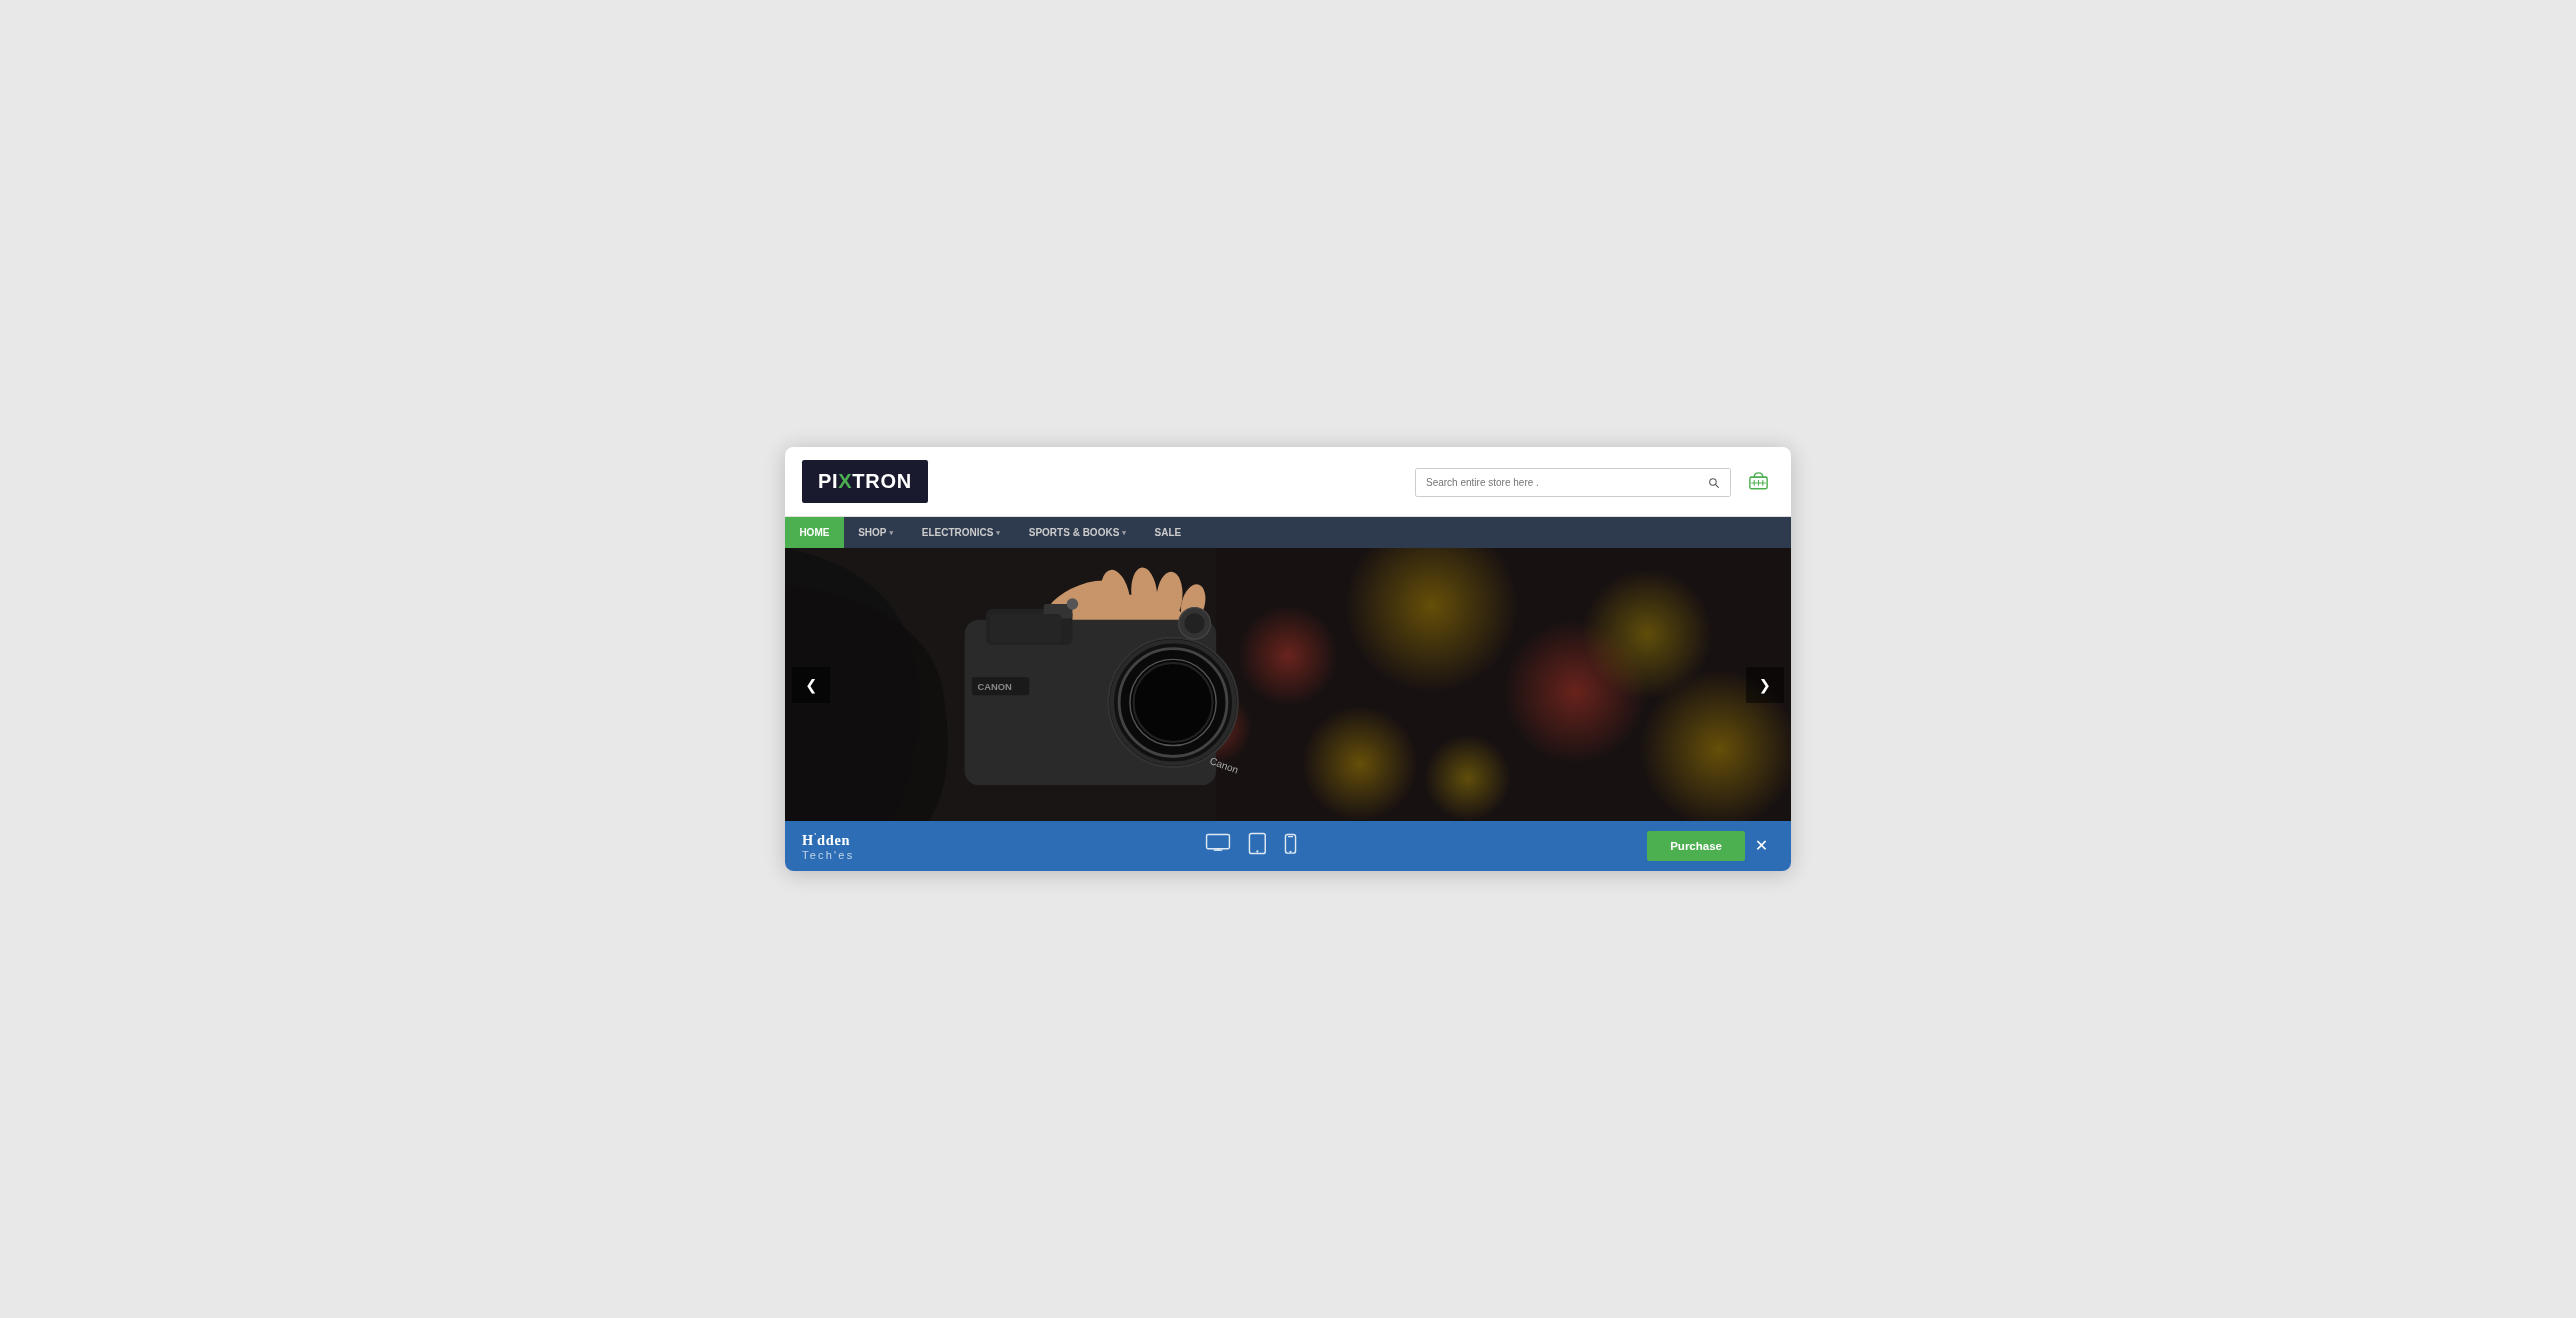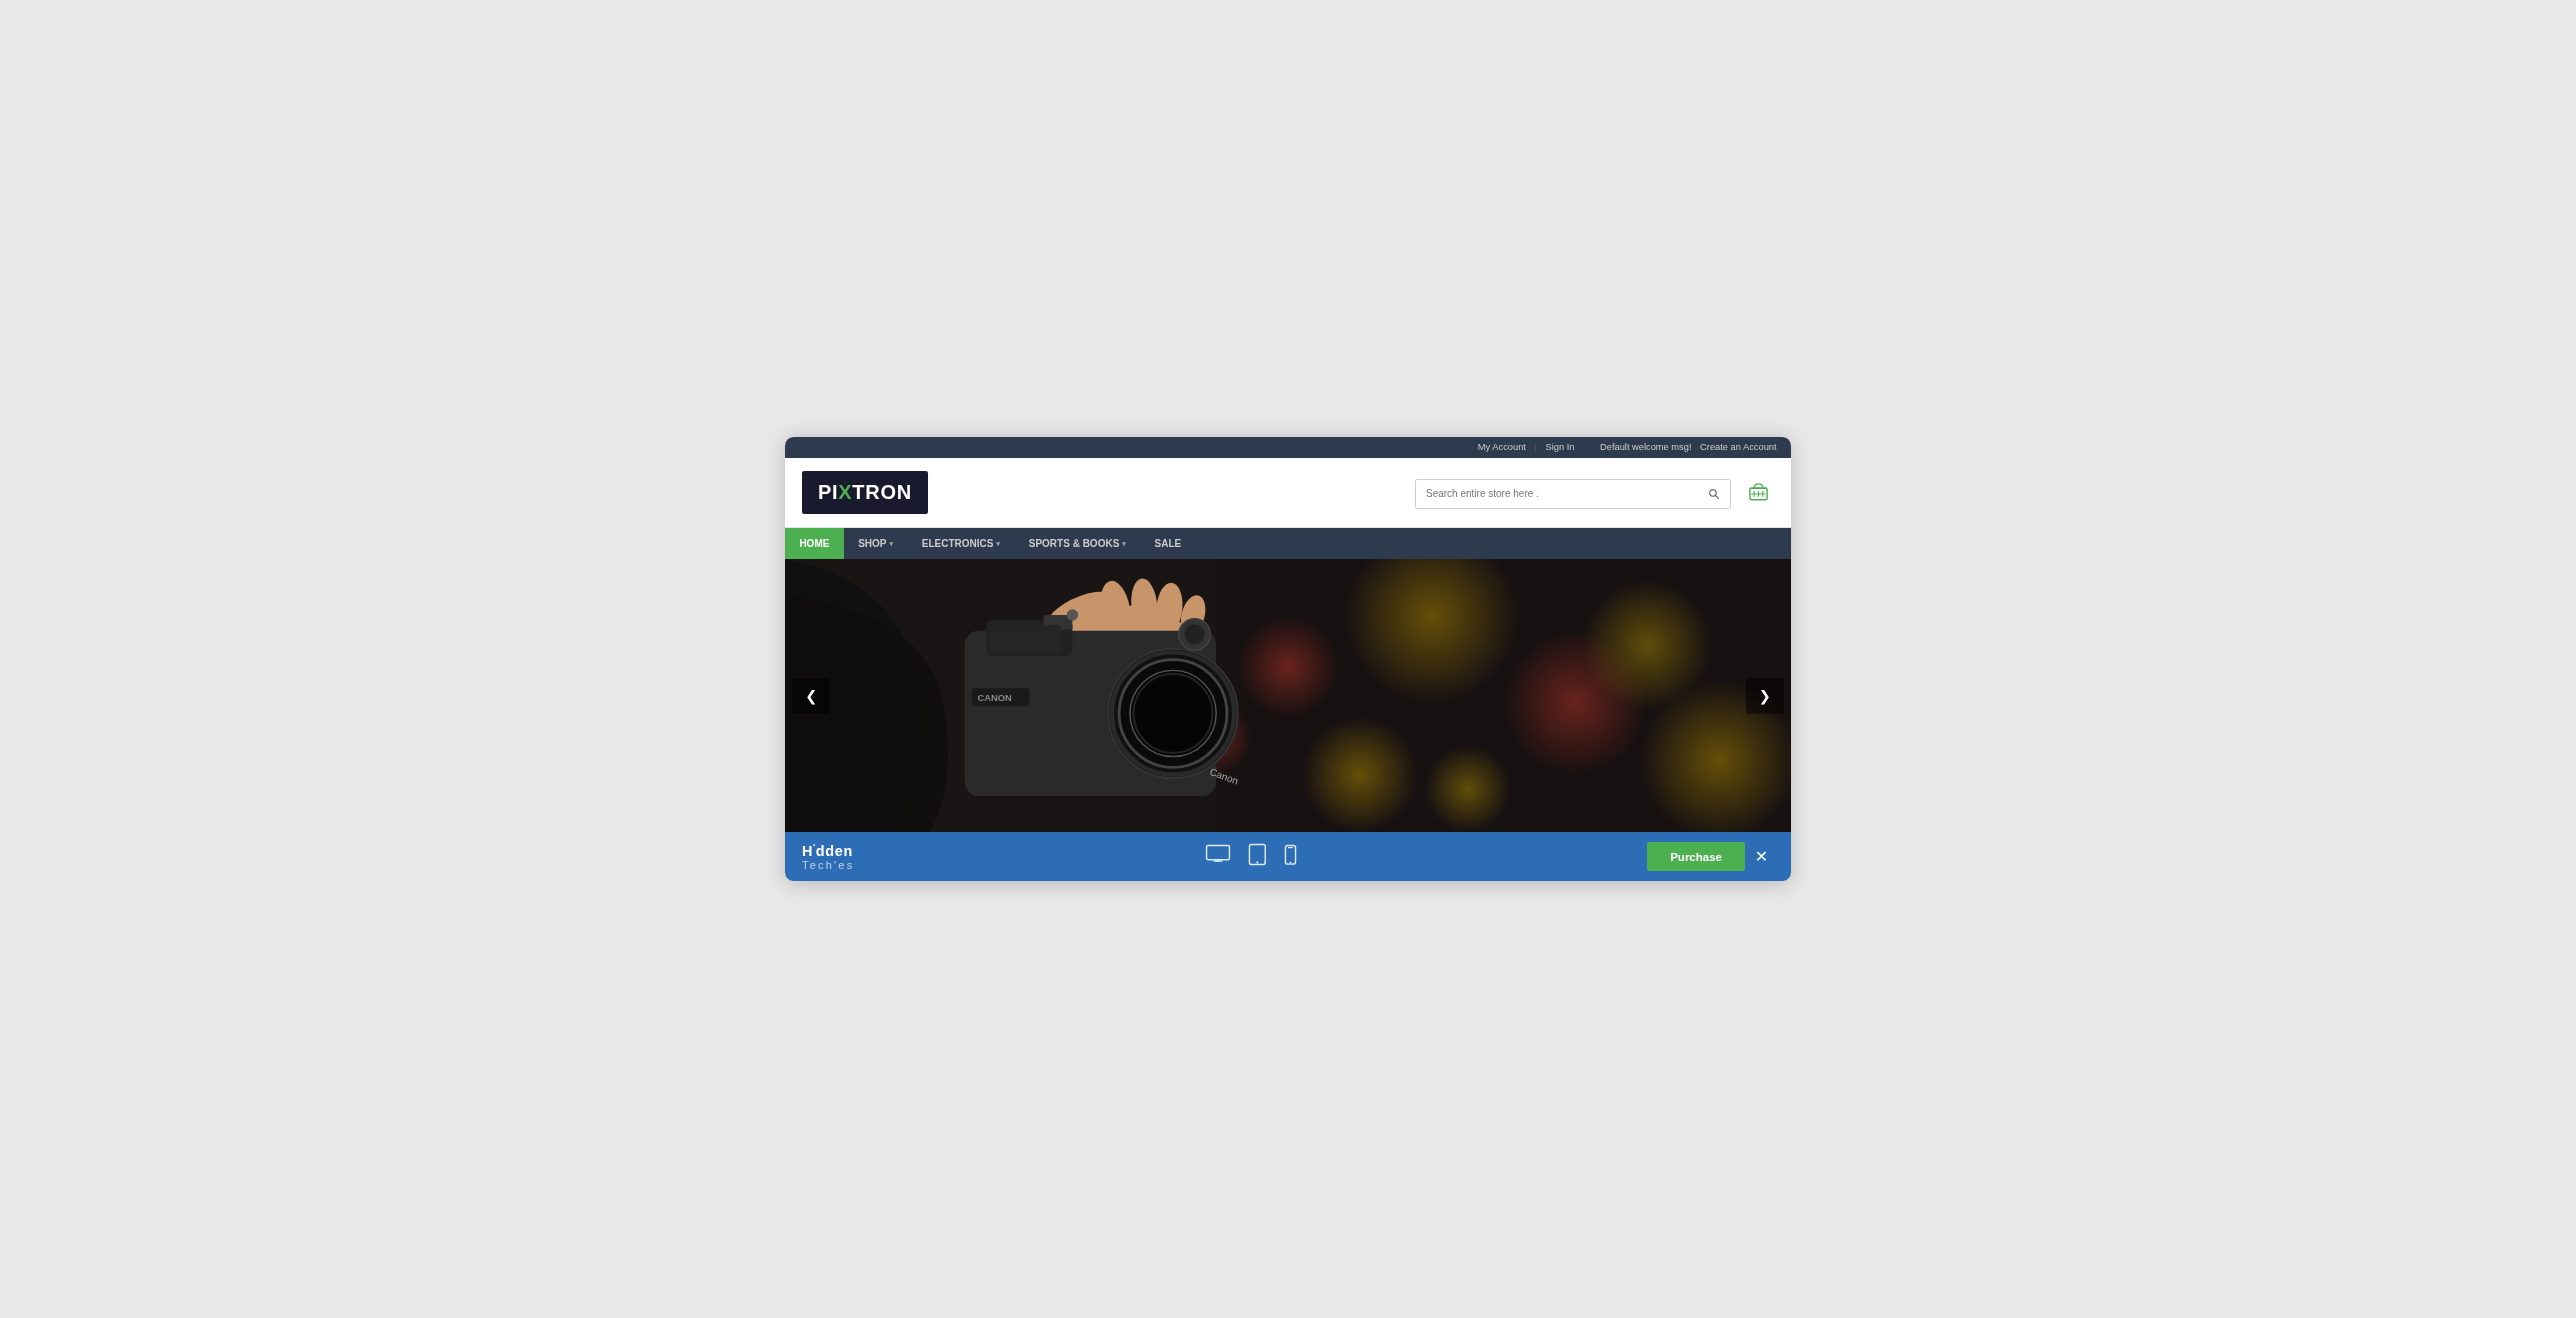--- a/index.html
+++ b/index.html
@@ -244,13 +244,6 @@
 
 <div class="browser-window">
 
-  <div class="top-bar">
-    <a href="#">My Account</a>
-    <span class="separator">|</span>
-    <a href="#">Sign In</a>
-    <span class="welcome-msg">Default welcome msg!</span>
-    <a href="#">Create an Account</a>
-  </div>
 
   <div class="header">
     <div class="logo-box">

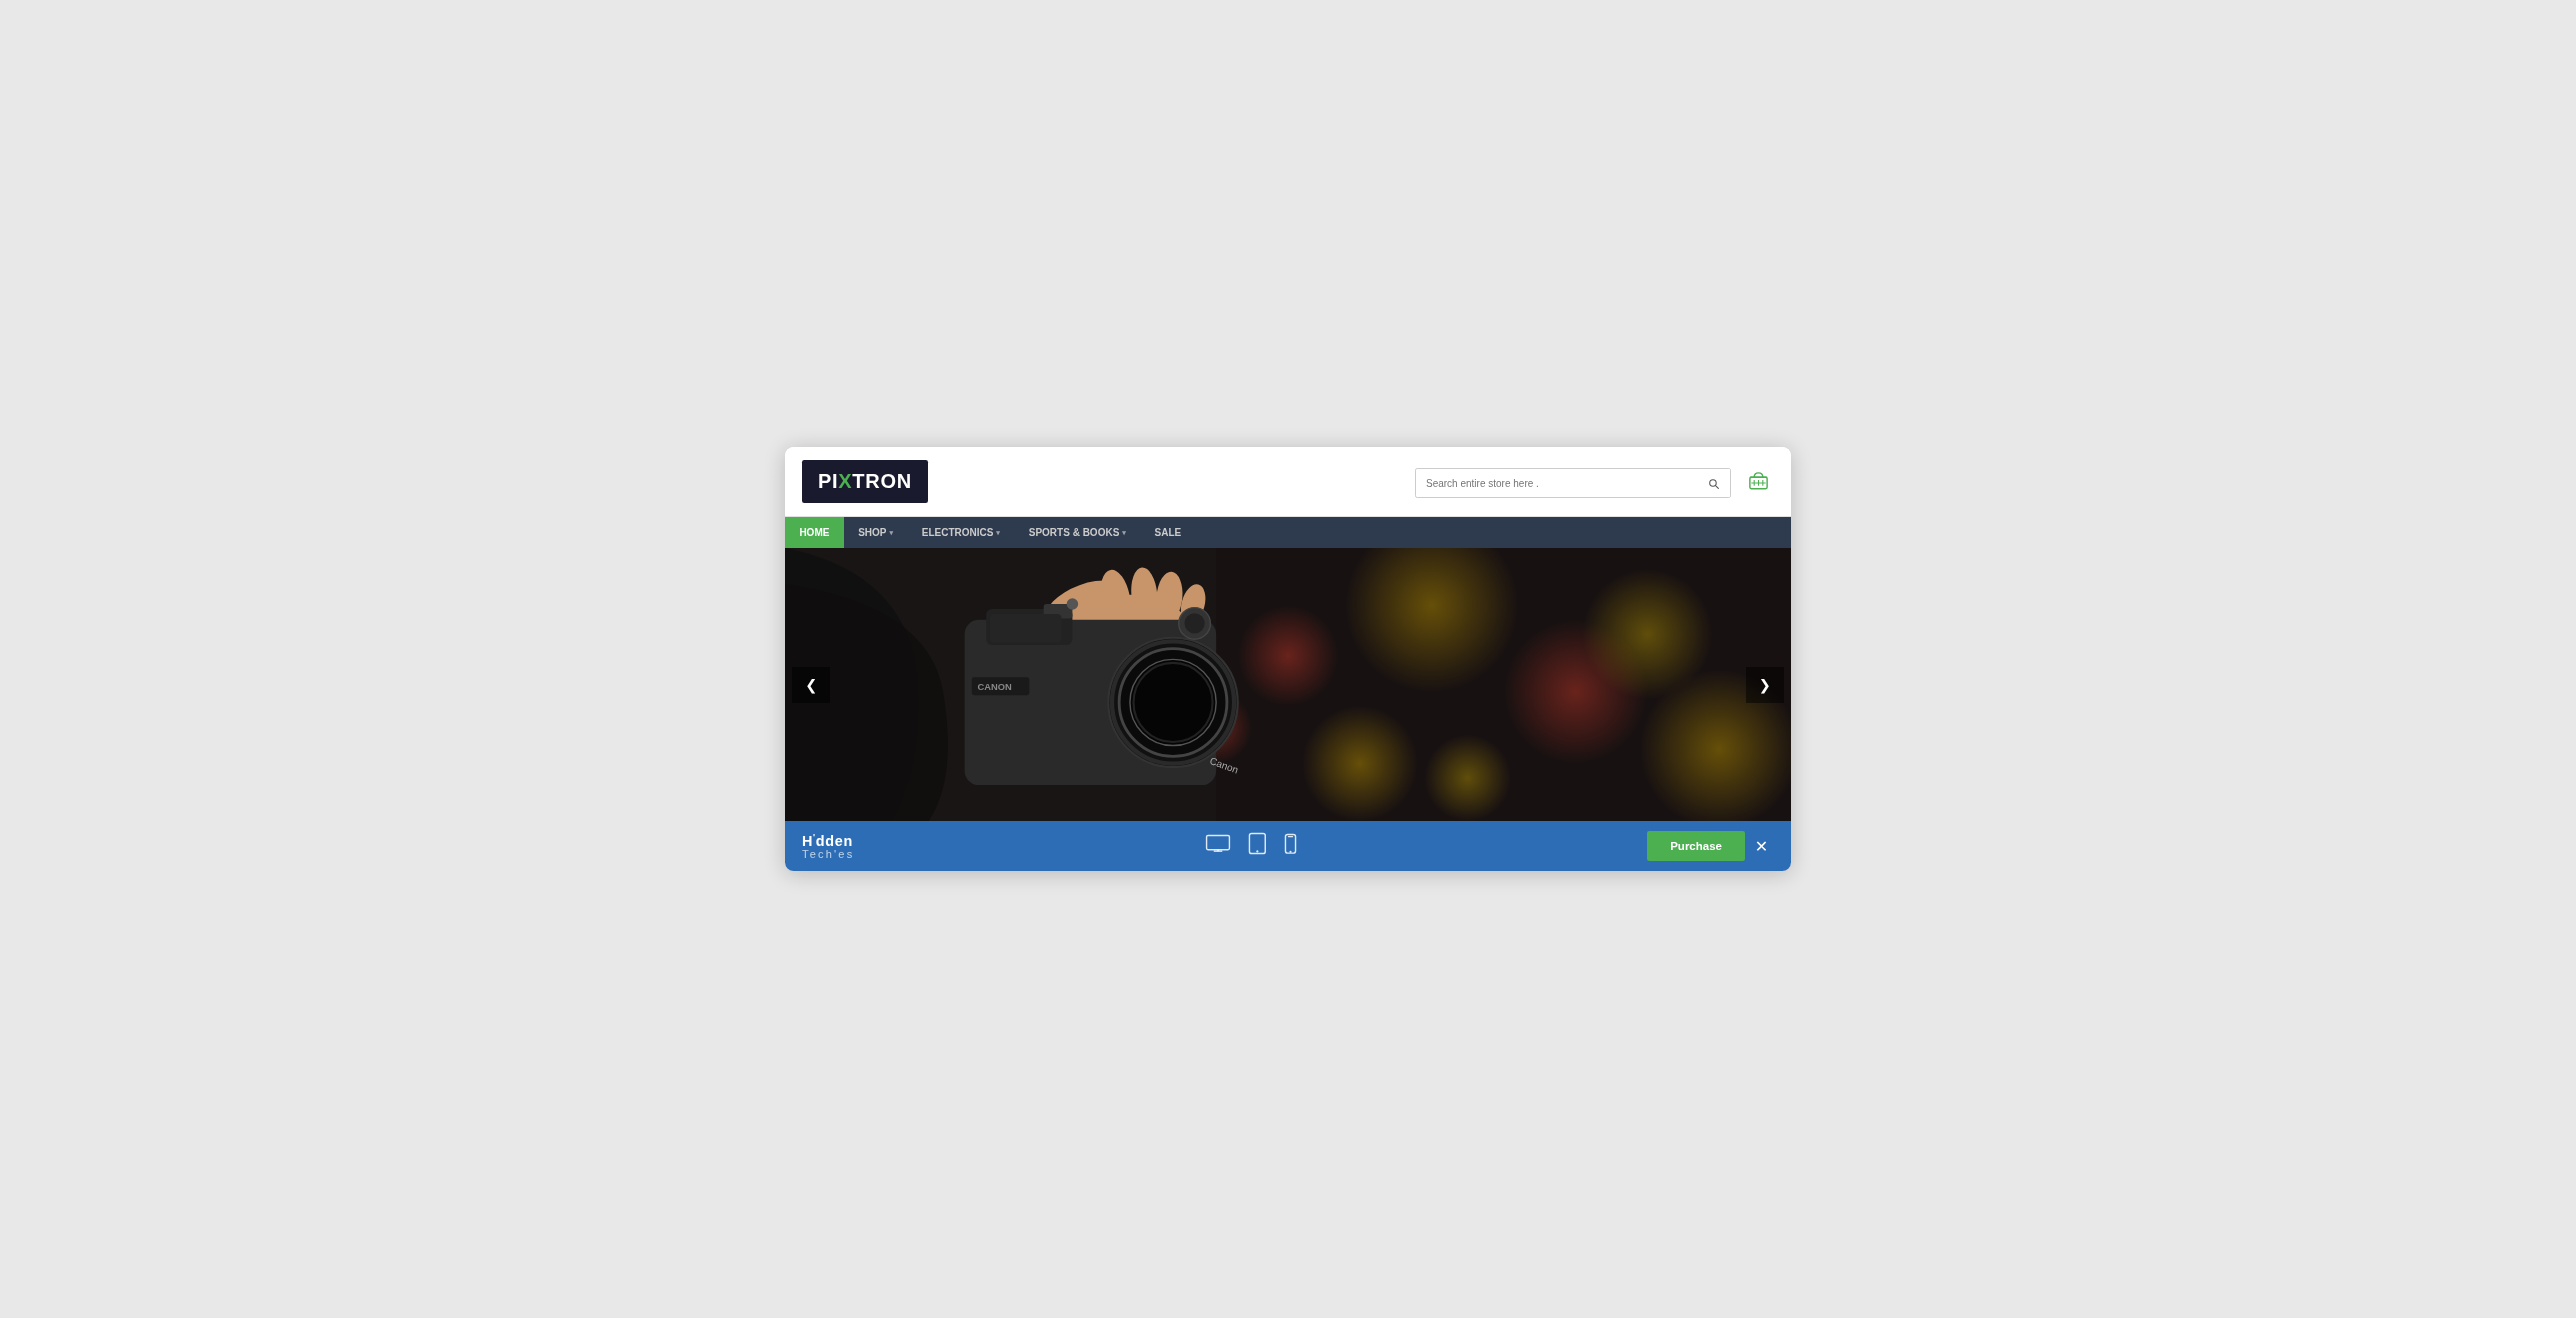--- a/index.html
+++ b/index.html
@@ -193,6 +193,7 @@
       font-size: 14.4px;
       font-weight: bold;
       letter-spacing: 0.7px;
+      font-family: Liberation Serif, serif;
     }
     .hidden-techs-logo .brand-name .apostrophe {
       color: #fff;

